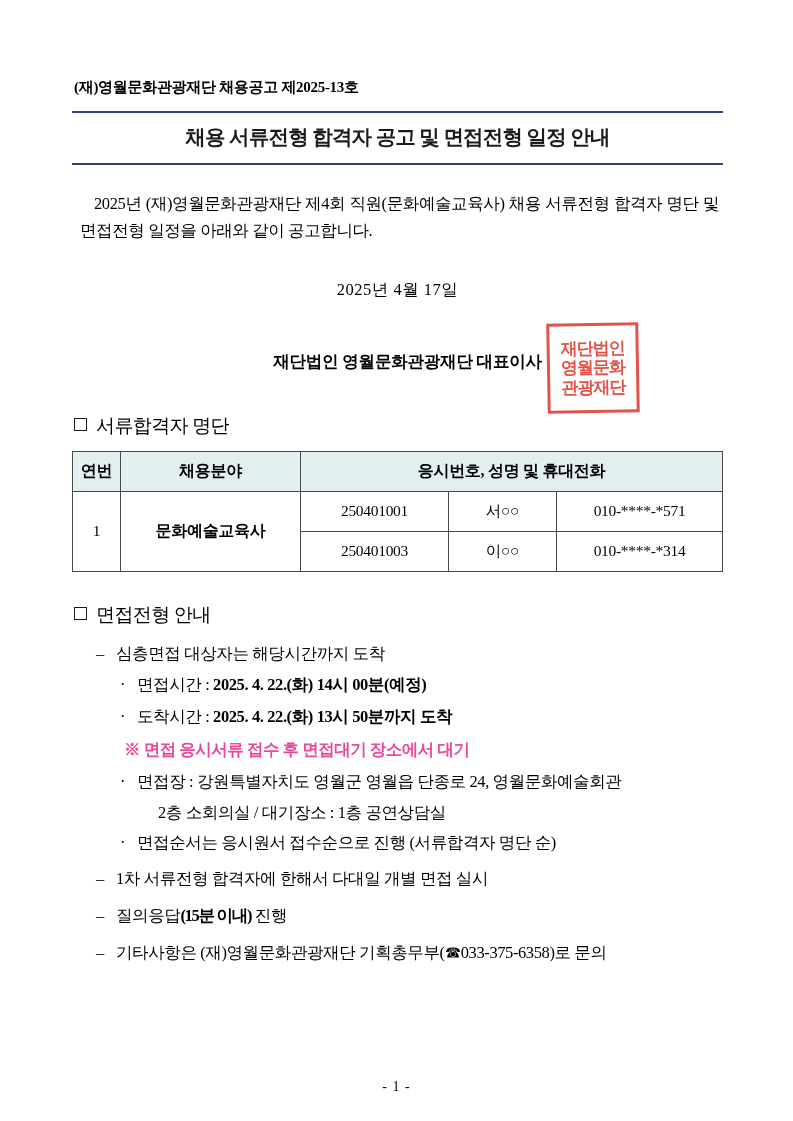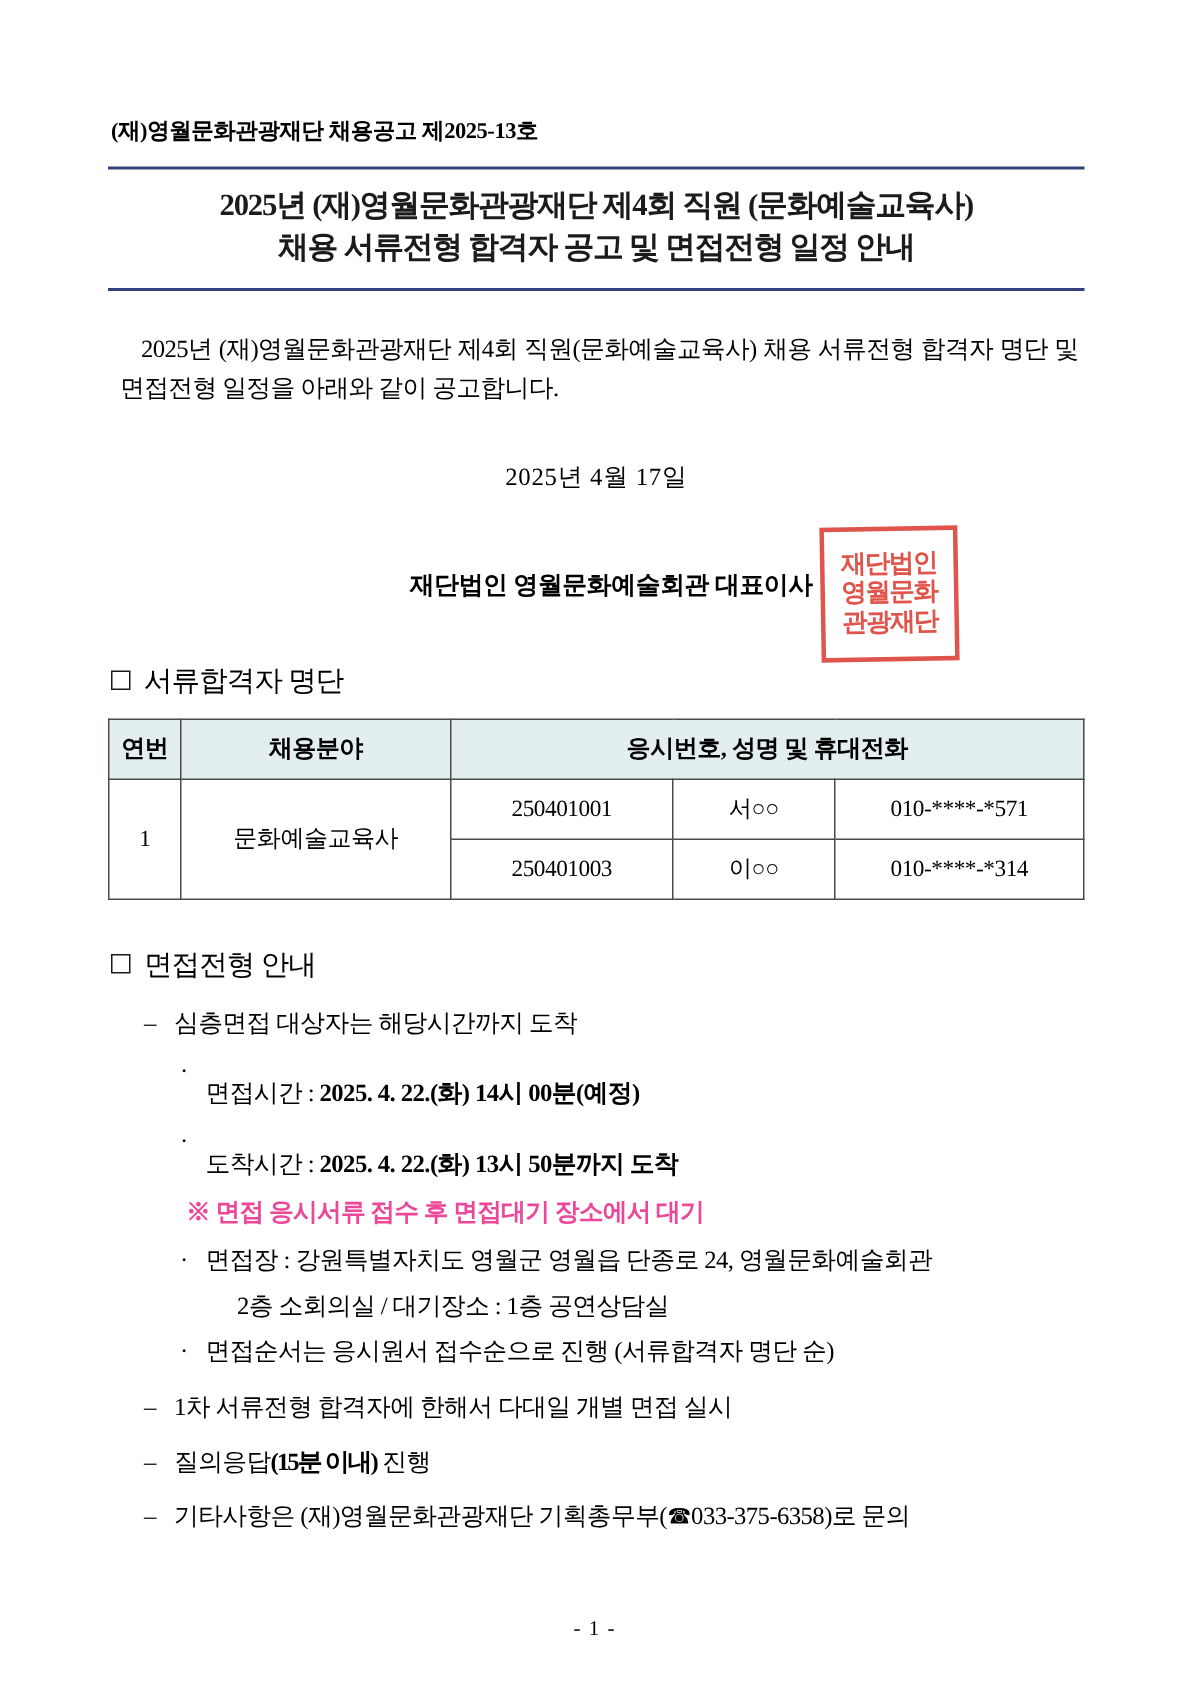--- a/index.html
+++ b/index.html
@@ -179,7 +179,6 @@
   <div class="doc-no">(재)영월문화관광재단 채용공고 제2025-13호</div>
 
   <div class="title-block">
-    <div class="title-line">2025년 (재)영월문화관광재단 제4회 직원 (문화예술교육사)</div>
     <div class="title-line">채용 서류전형 합격자 공고 및 면접전형 일정 안내</div>
   </div>
 

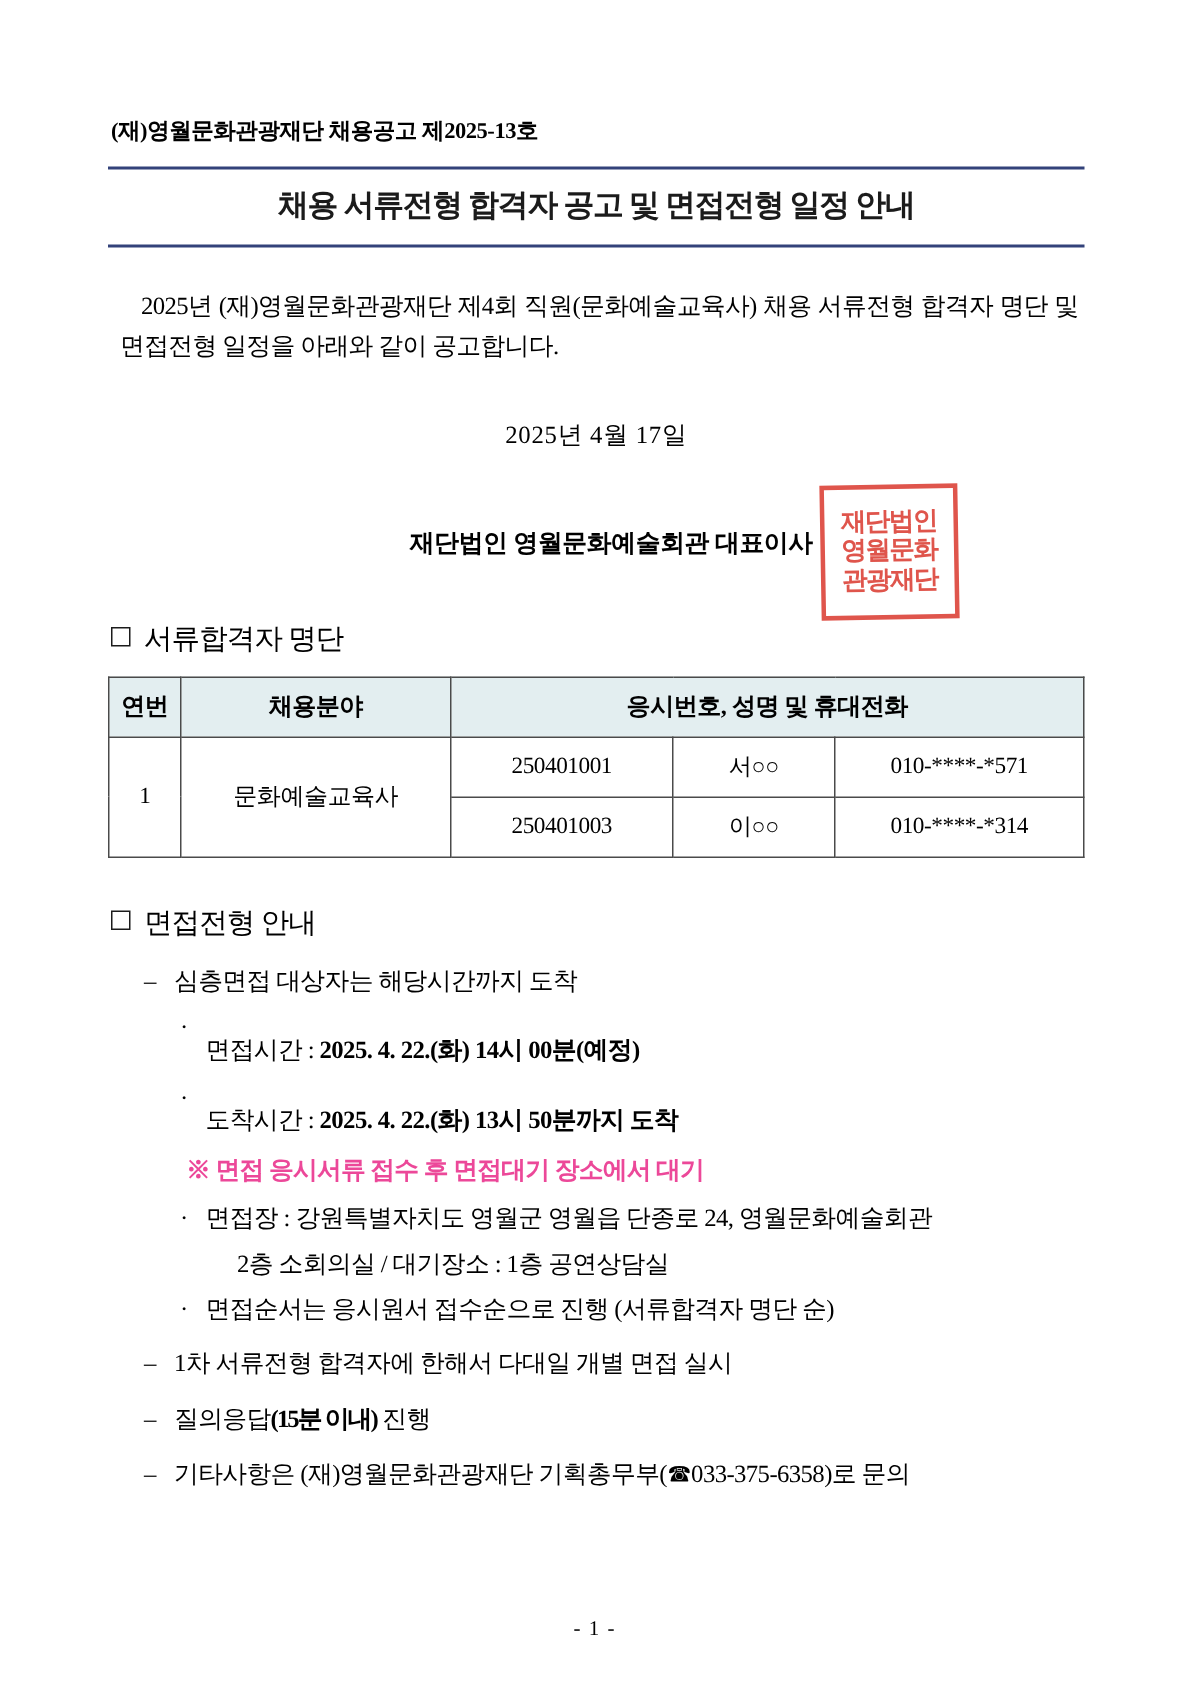--- a/index.html
+++ b/index.html
@@ -187,7 +187,7 @@
   <div class="date-line">2025년  4월  17일</div>
 
   <div class="signer-row">
-    <div class="signer">재단법인 영월문화예술회관 대표이사</div>
+    <div class="signer">재단법인 영월문화관광재단 대표이사</div>
     <div class="stamp">
       <span>재단법인</span>
       <span>영월문화</span>

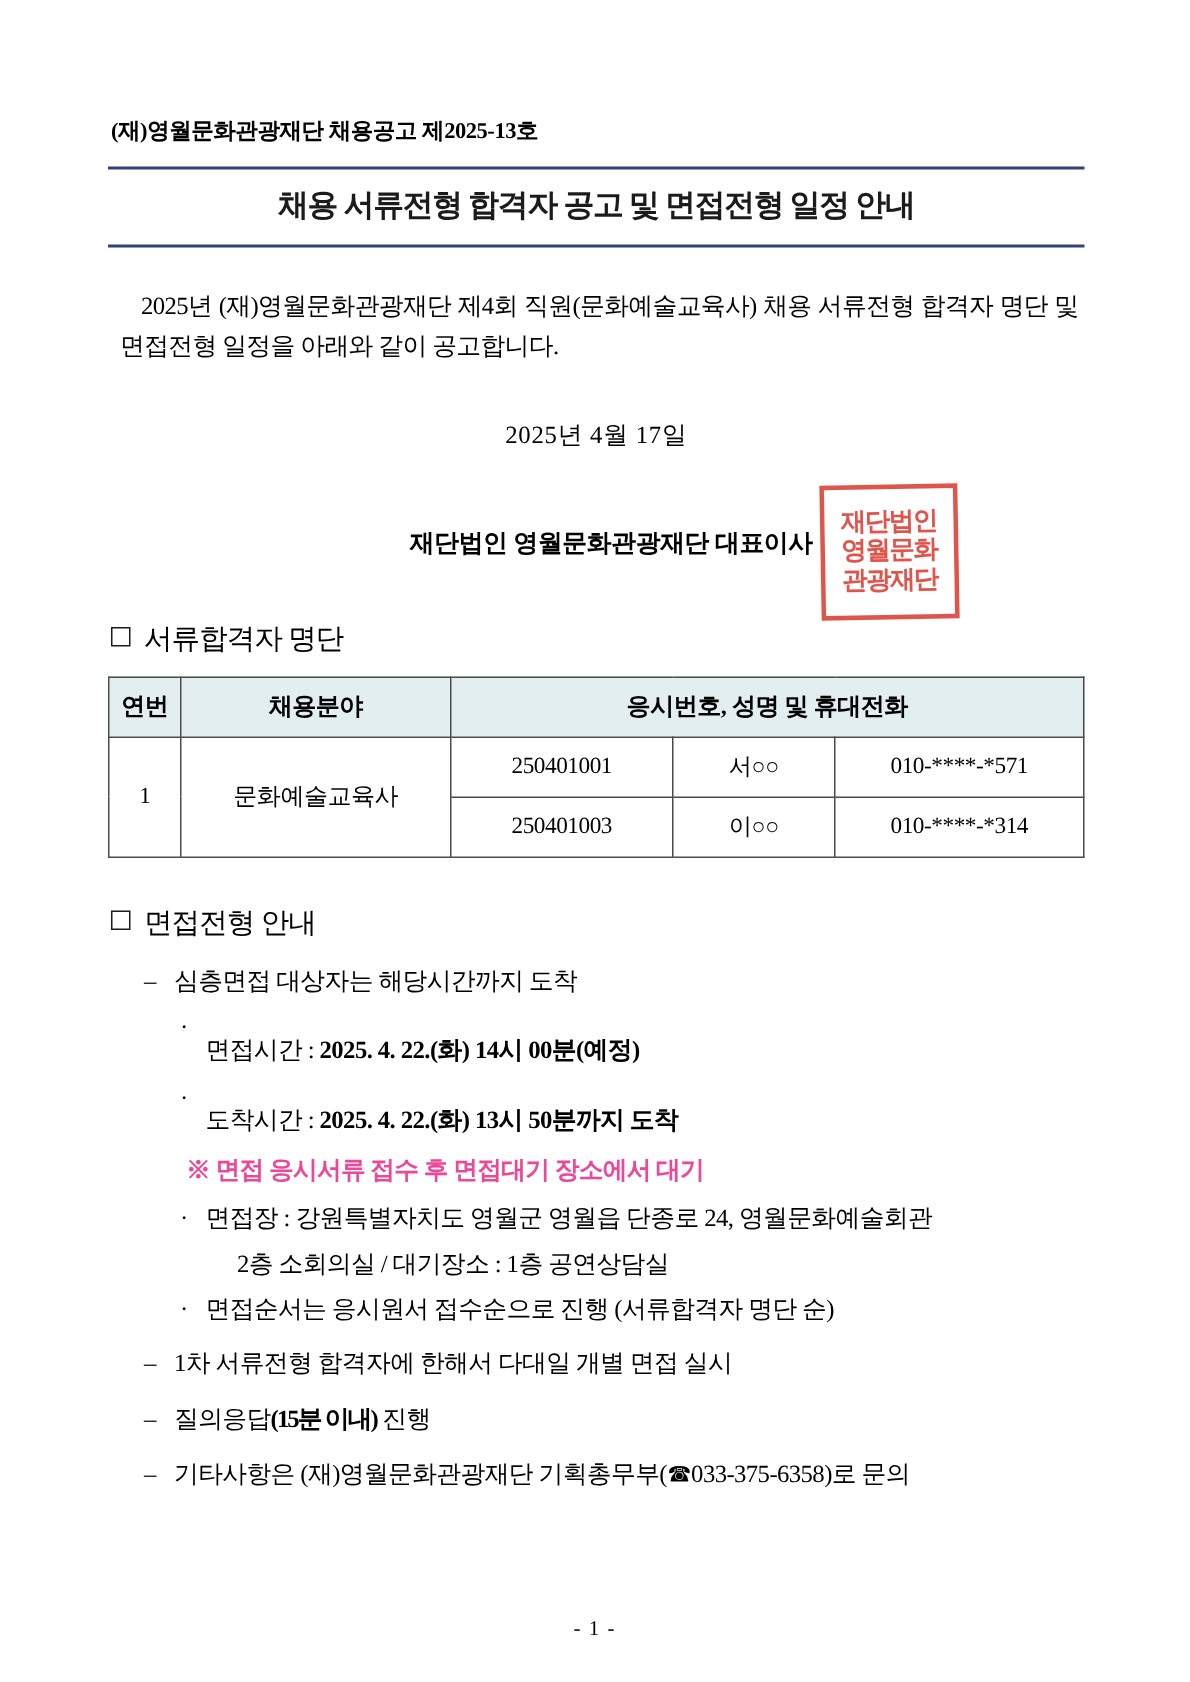--- a/index.html
+++ b/index.html
@@ -122,7 +122,7 @@
     font-size: 16px;
   }
   td.no { width: 48px; font-size: 15.5px; }
-  td.field { width: 180px; font-weight: normal; font-size: 16px; }
+  td.field { width: 180px; font-weight: bold; font-size: 16px; }
   td.code { width: 148px; letter-spacing: 0.2px; }
   td.name { width: 108px; }
   td.phone { letter-spacing: 0.4px; }

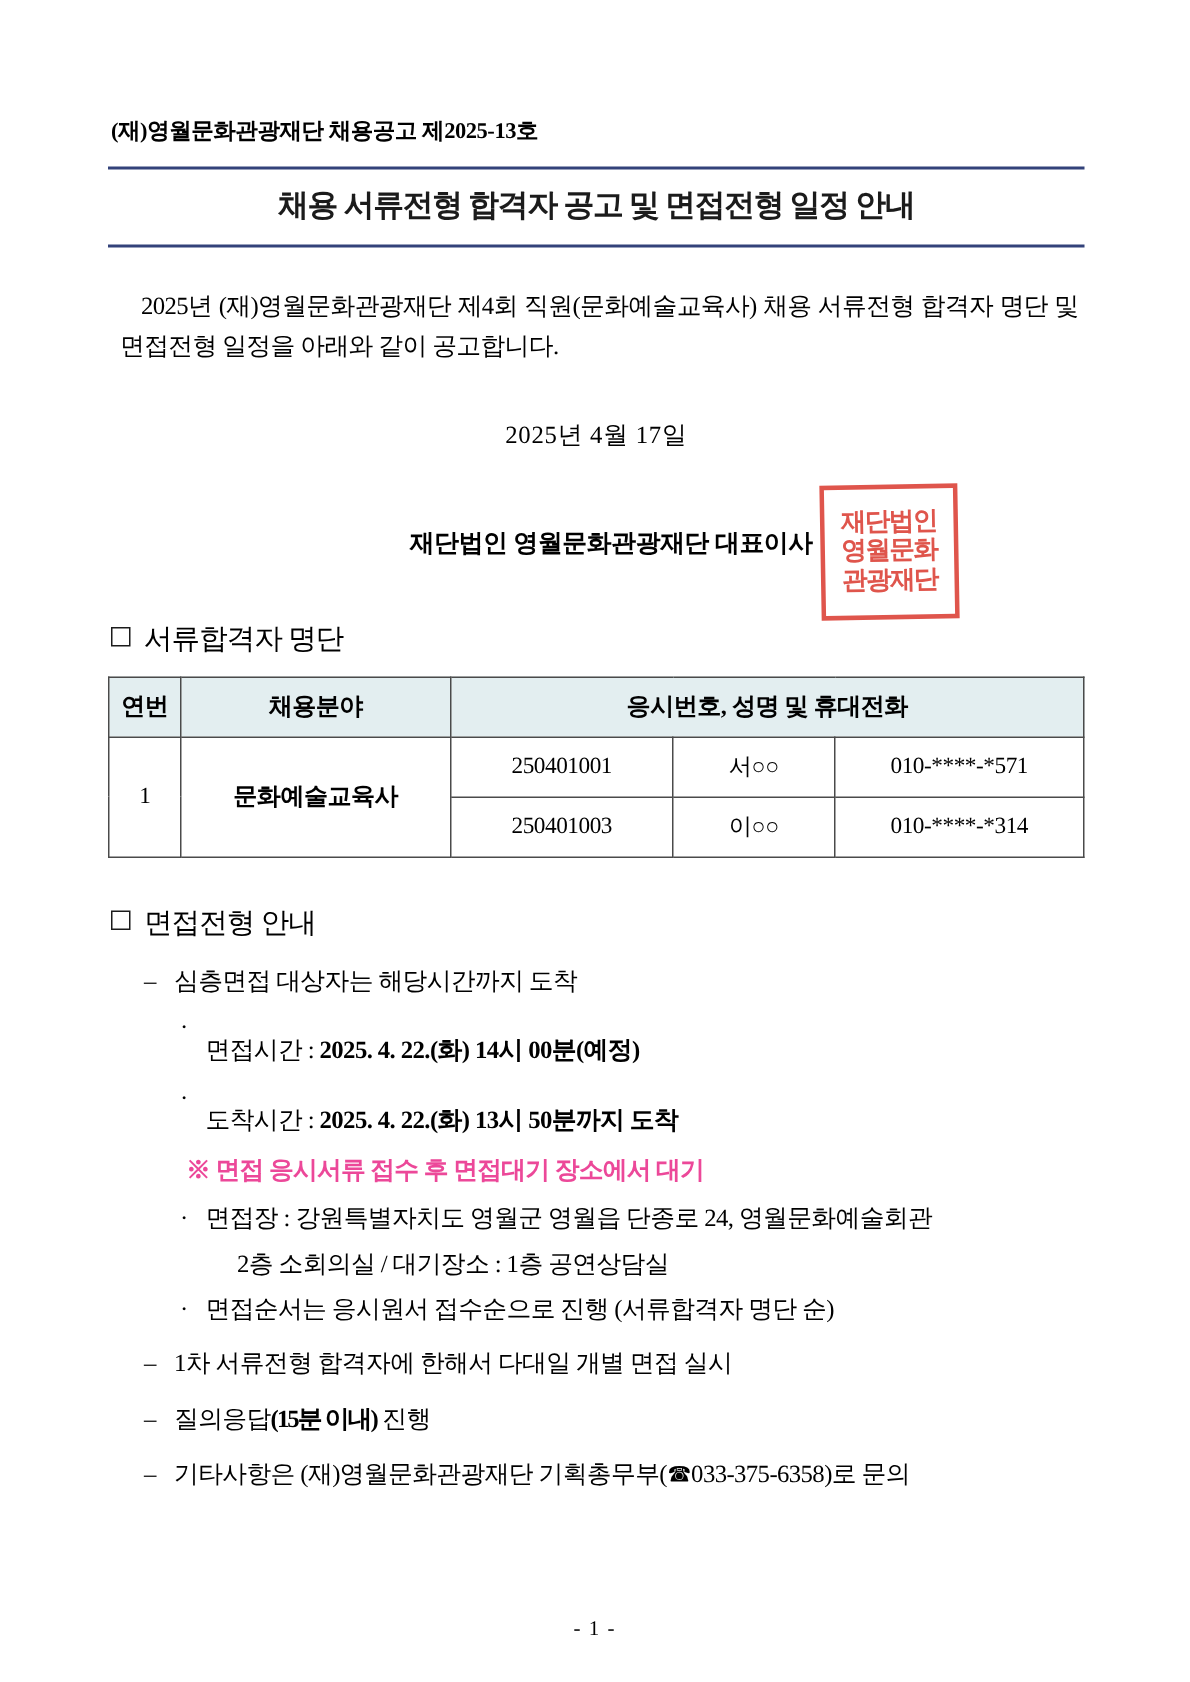--- a/index.html
+++ b/index.html
@@ -169,7 +169,7 @@
     font-size: 14px;
     letter-spacing: 1px;
   }
-  .nowrap { white-space: nowrap; margin-top: 15px; }
+  .nowrap { white-space: nowrap; }
 </style>
 </head>
 <body>

